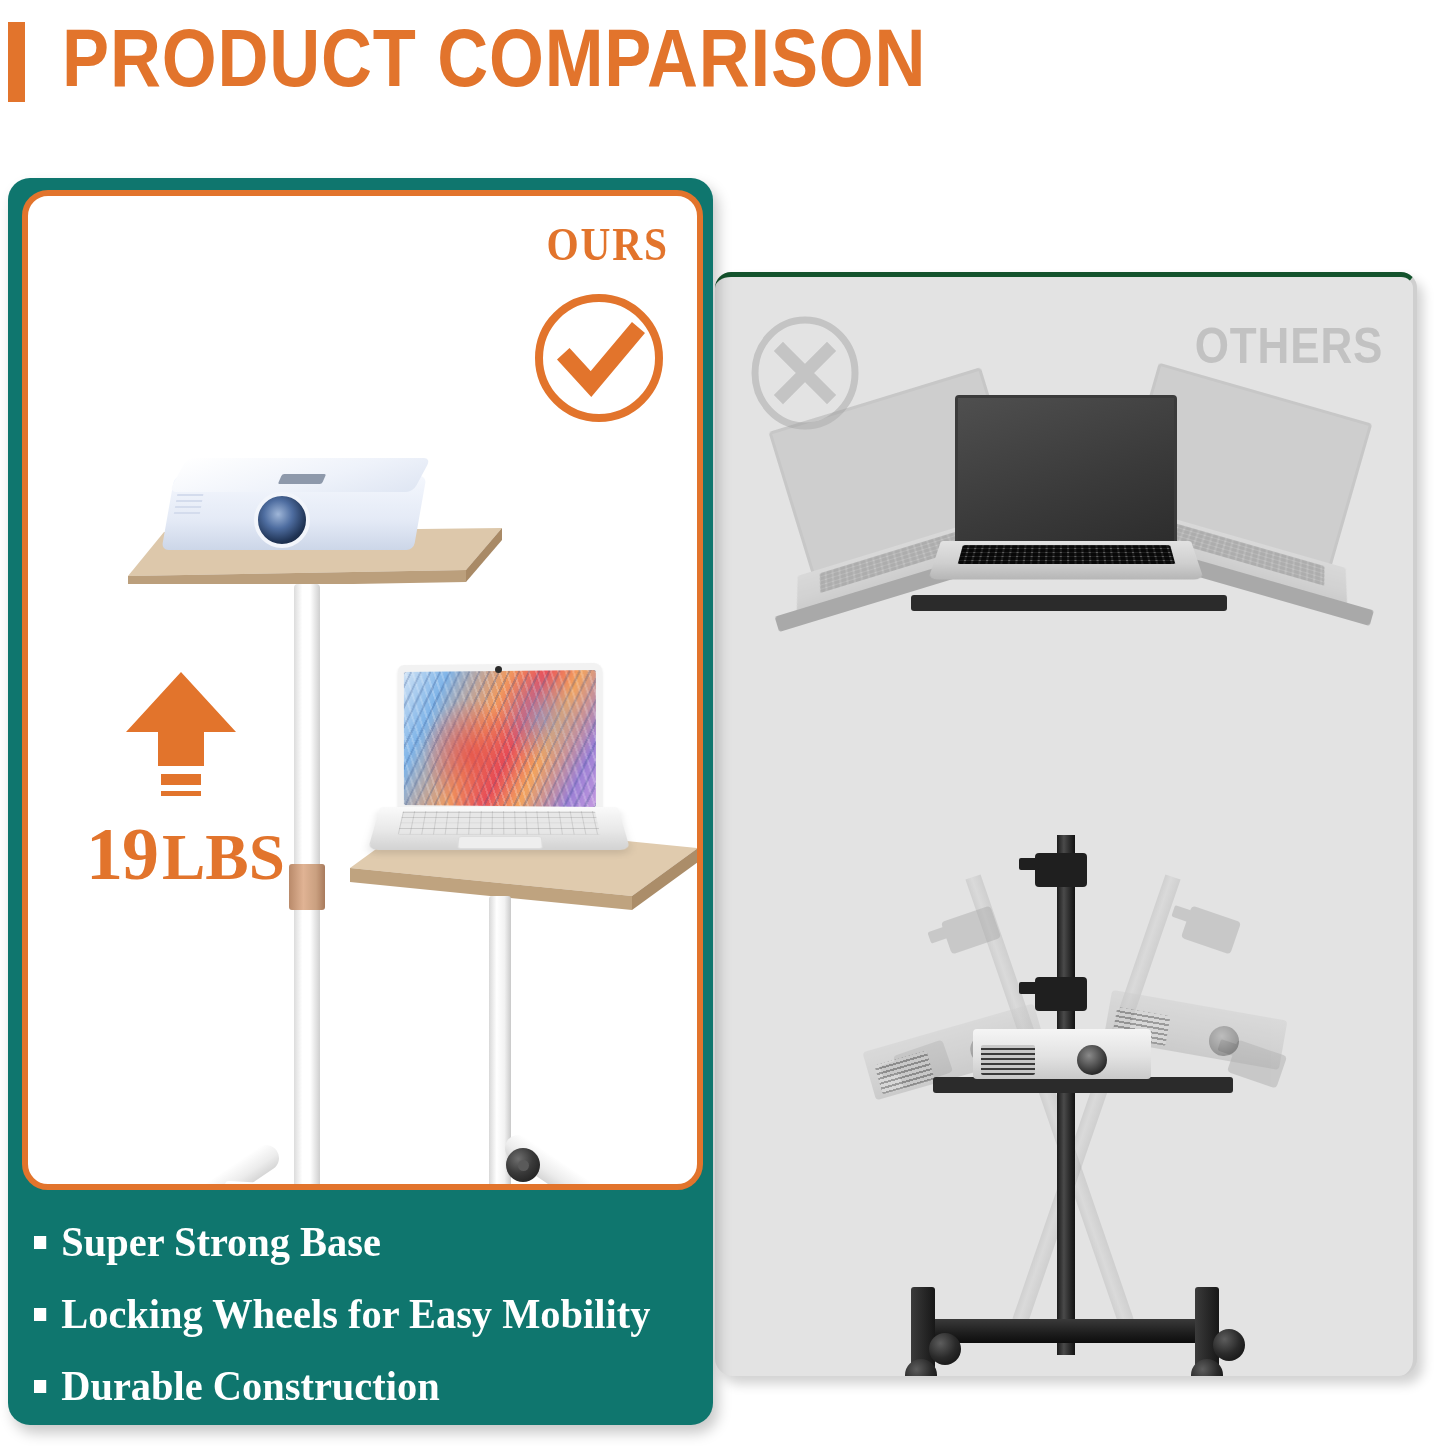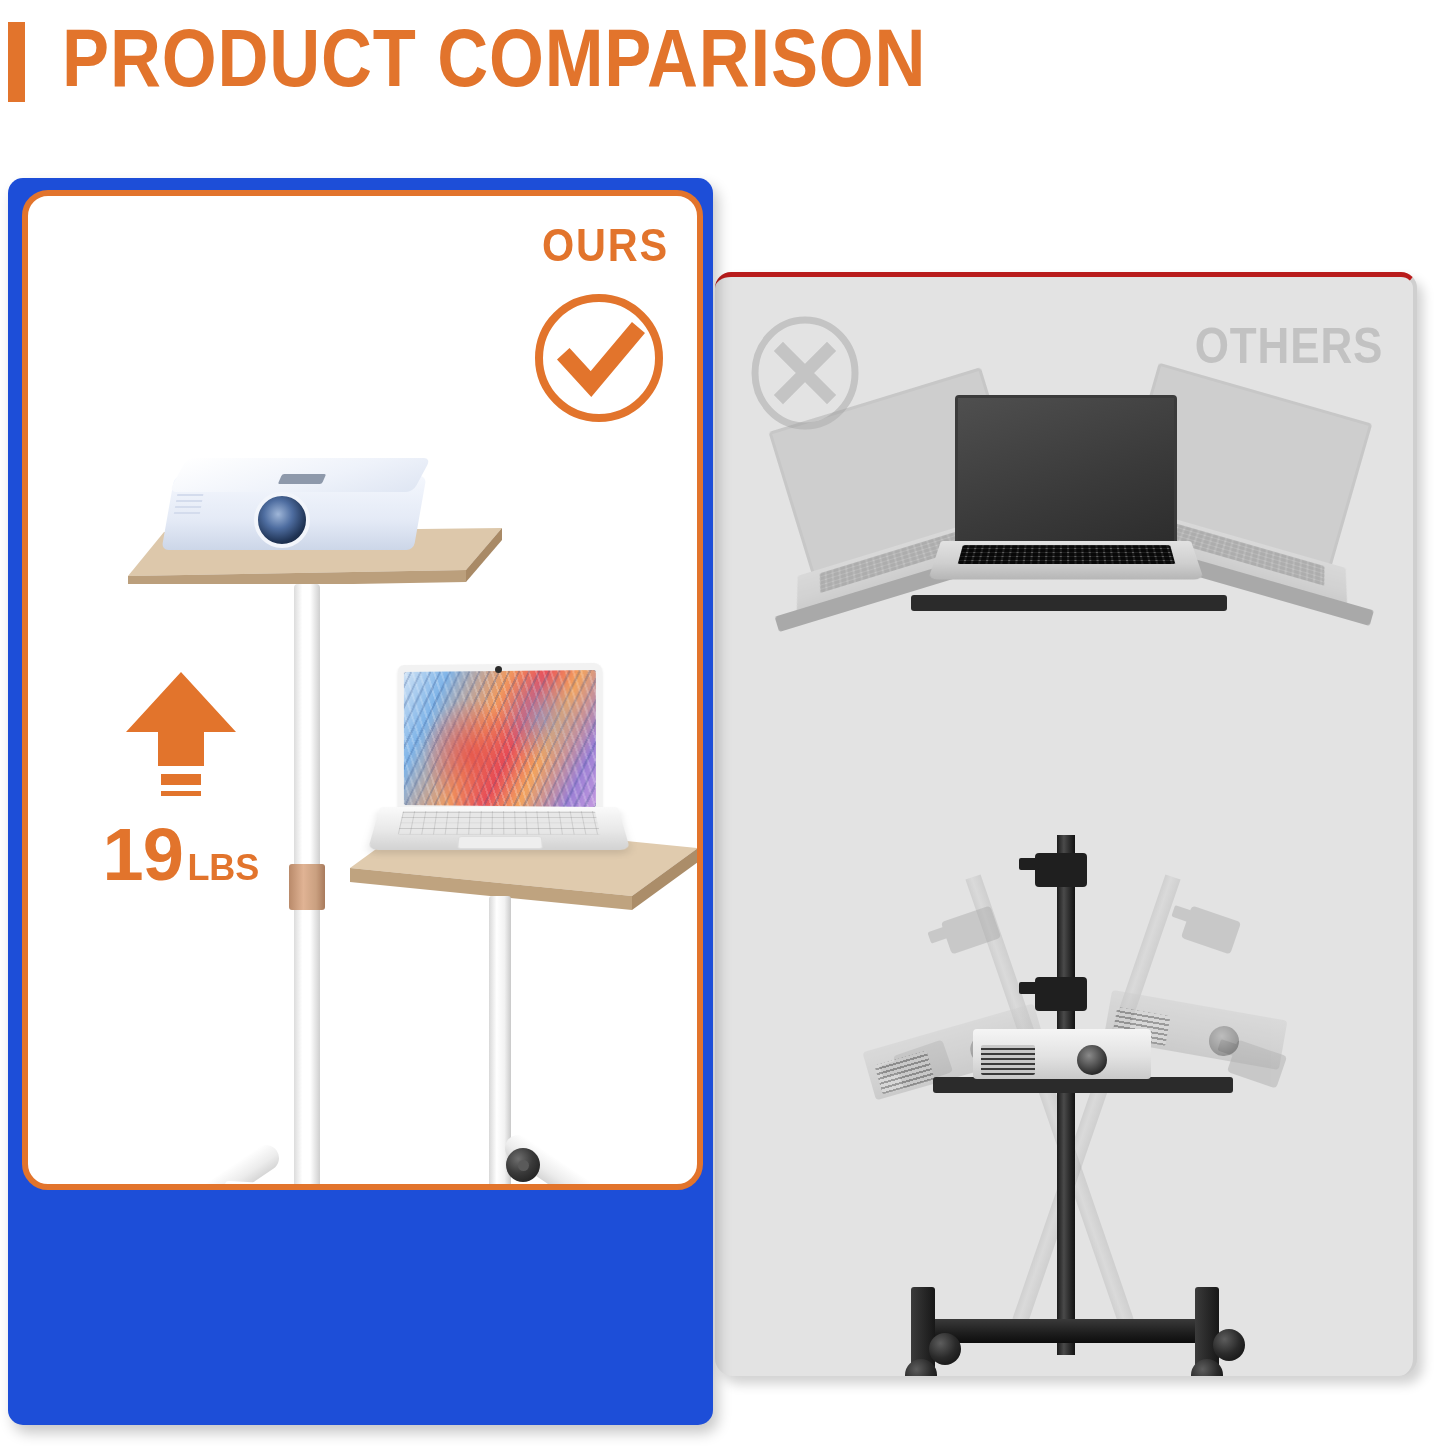--- a/index.html
+++ b/index.html
@@ -27,8 +27,8 @@
 
   
   #ours-panel{position:absolute;left:8px;top:178px;width:705px;height:1247px;
-      background:#1d4ed8;border-radius:15px;
-      box-shadow:5px 8px 14px rgba(0,0,0,.22);}
+      background:#0f766e;border-radius:22px;
+      box-shadow:5px 8px 14px rgba(0,0,0,.22);font-family:Liberation Serif, serif;}
   #ours-card{position:absolute;left:14px;top:12px;width:681px;height:1000px;
       background:#ffffff;border:6px solid #e2742c;border-radius:26px;box-sizing:border-box;
       overflow:hidden;}

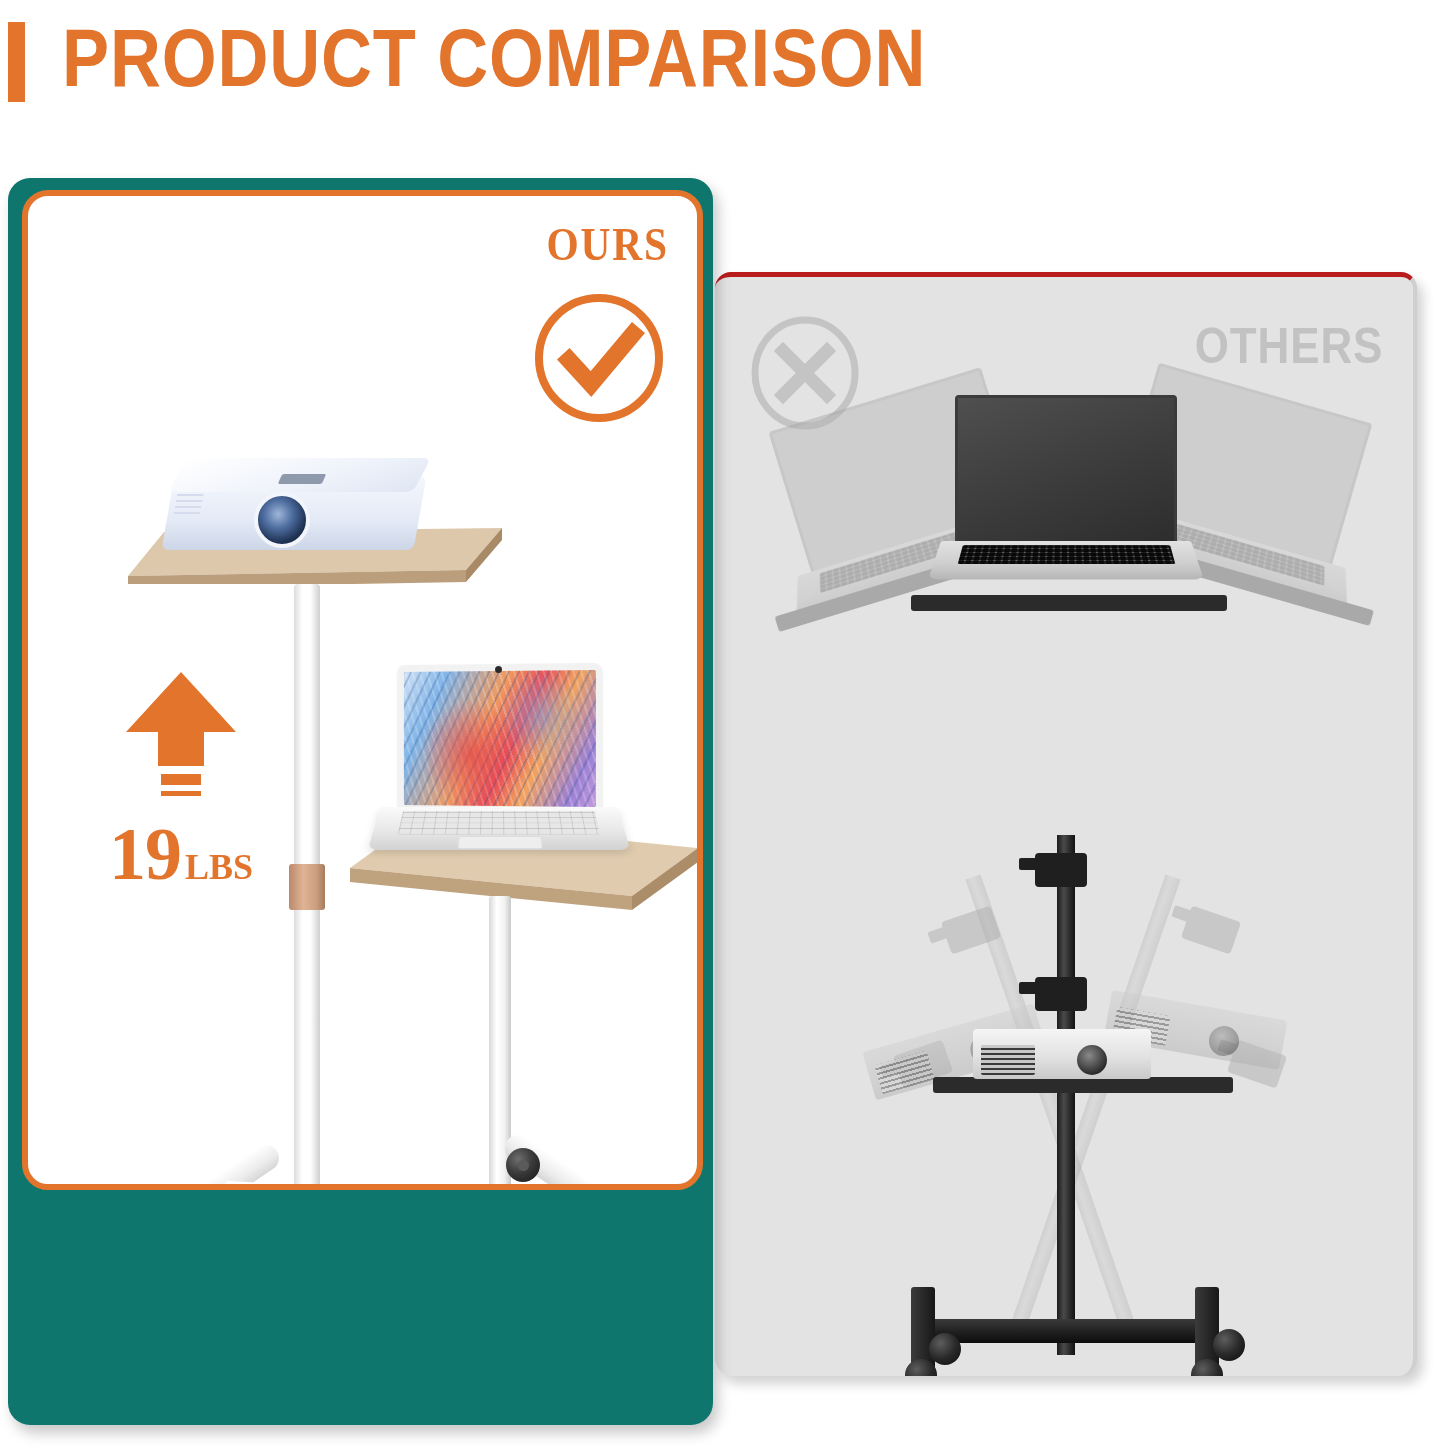--- a/index.html
+++ b/index.html
@@ -16,7 +16,7 @@
 
   
   #others-panel{position:absolute;left:715px;top:272px;width:702px;height:1104px;
-      background:#e3e3e3;border-top:5px solid #b91c1c;border-right:4px solid #cfcfcf;
+      background:#e3e3e3;border-top:5px solid #14532d;border-right:4px solid #cfcfcf;
       border-radius:16px 16px 18px 18px;
       box-shadow:6px 8px 12px rgba(0,0,0,.18);box-sizing:border-box;overflow:hidden;}
   #others-label{position:absolute;right:30px;top:40px;font-size:50px;font-weight:bold;

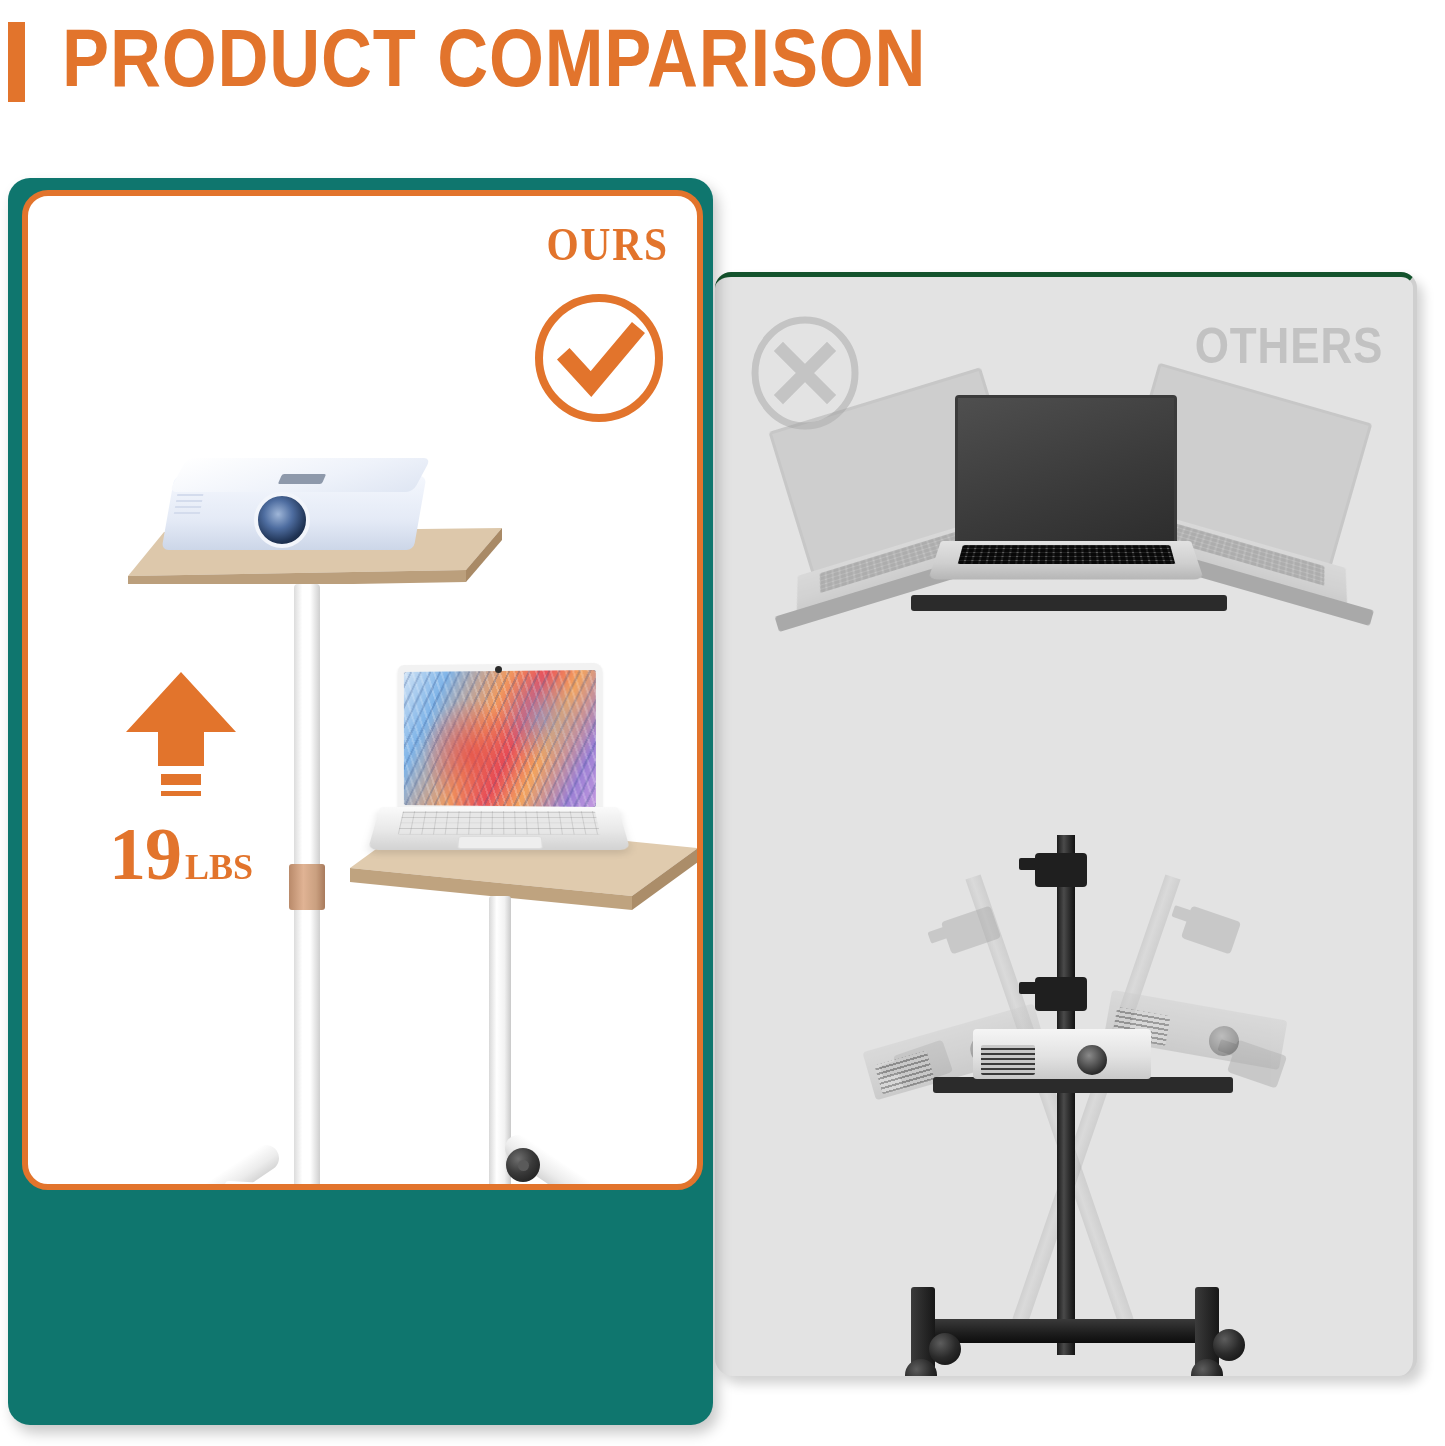--- a/index.html
+++ b/index.html
@@ -53,7 +53,7 @@
   #lbs-text{margin-top:16px;text-align:center;color:#e2742c;font-weight:bold;
       white-space:nowrap;}
   #lbs-num{font-size:74px;letter-spacing:-1px;}
-  #lbs-unit{font-size:36px;letter-spacing:0px;}
+  #lbs-unit{font-size:65px;letter-spacing:0px;}
 
   
   #stand{position:absolute;left:0;top:0;width:681px;height:1000px;}

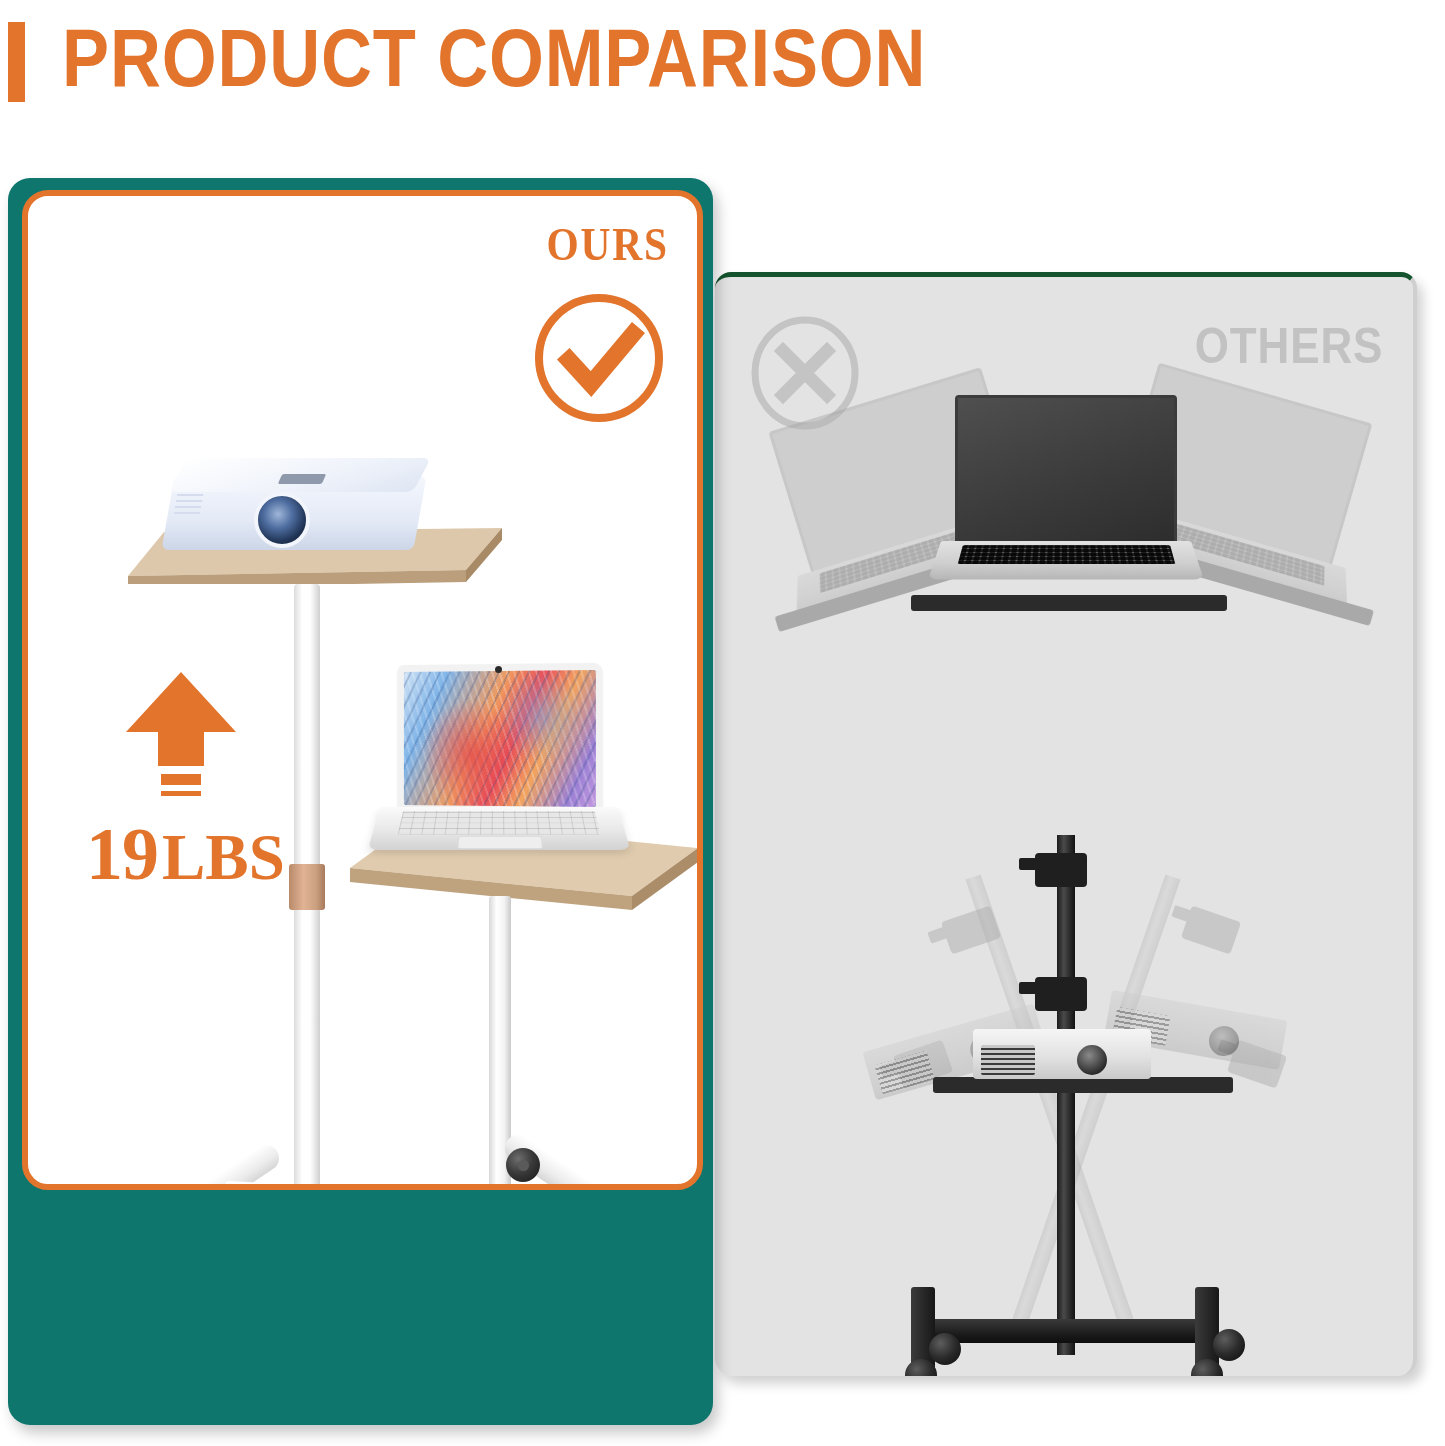--- a/index.html
+++ b/index.html
@@ -380,6 +380,22 @@
     </div>
   </div>
 
+  <div id="ours-bullets">
+    <ul class="blist">
+      <li>
+        <span class="bsq"></span>
+        <span>Super Strong Base</span>
+      </li>
+      <li>
+        <span class="bsq"></span>
+        <span>Locking Wheels for Easy Mobility</span>
+      </li>
+      <li>
+        <span class="bsq"></span>
+        <span>Durable Construction</span>
+      </li>
+    </ul>
+  </div>
 </div>
 
 </body></html>

